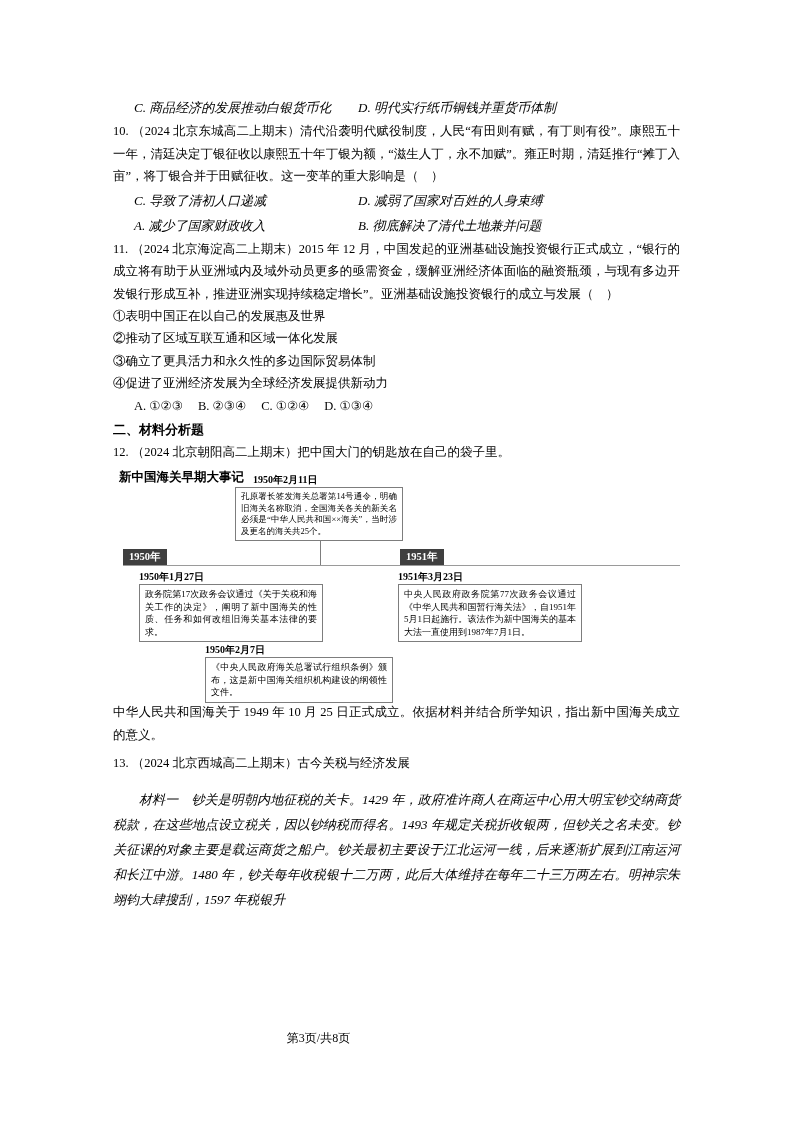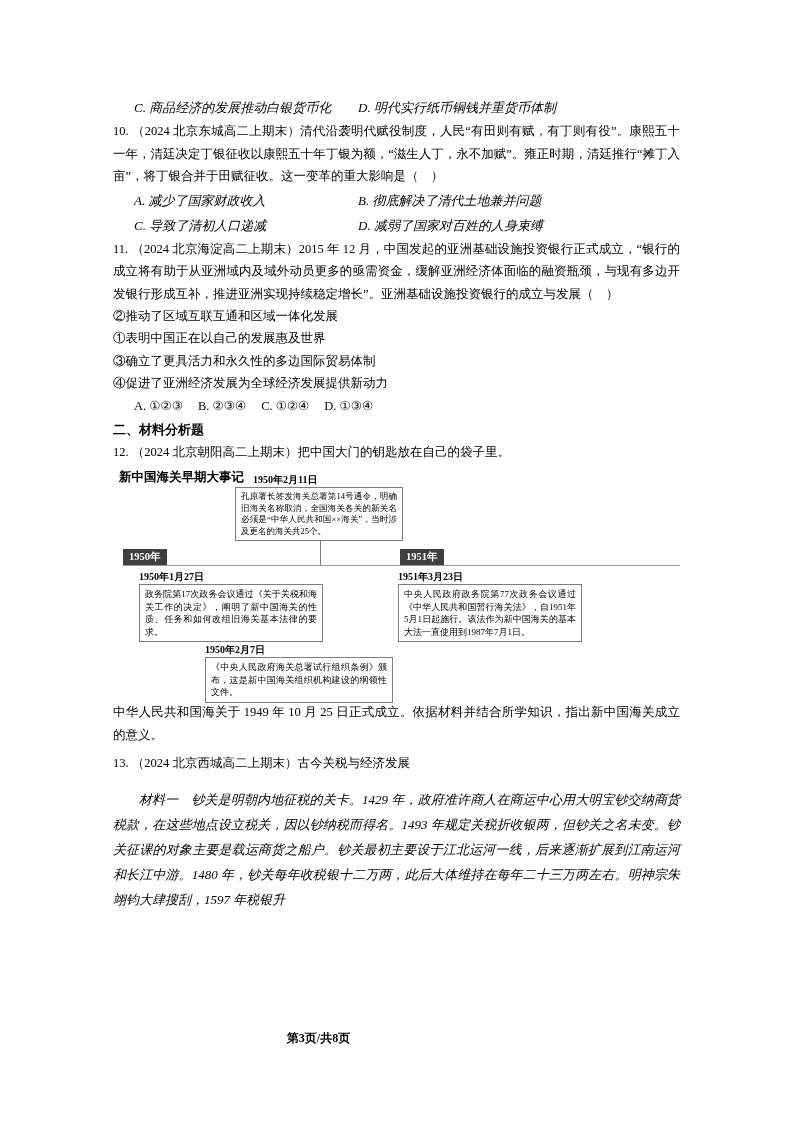--- a/index.html
+++ b/index.html
@@ -122,12 +122,12 @@
 
     <p class="para">10. （2024 北京东城高二上期末）清代沿袭明代赋役制度，人民“有田则有赋，有丁则有役”。康熙五十一年，清廷决定丁银征收以康熙五十年丁银为额，“滋生人丁，永不加赋”。雍正时期，清廷推行“摊丁入亩”，将丁银合并于田赋征收。这一变革的重大影响是（　）</p>
     <div class="opt-2col">
+      <span class="col1">C. 导致了清初人口递减</span>
+      <span>D. 减弱了国家对百姓的人身束缚</span>
+    </div>
+    <div class="opt-2col">
       <span class="col1">A. 减少了国家财政收入</span>
       <span>B. 彻底解决了清代土地兼并问题</span>
-    </div>
-    <div class="opt-2col">
-      <span class="col1">C. 导致了清初人口递减</span>
-      <span>D. 减弱了国家对百姓的人身束缚</span>
     </div>
 
     <p class="para">11. （2024 北京海淀高二上期末）2015 年 12 月，中国发起的亚洲基础设施投资银行正式成立，“银行的成立将有助于从亚洲域内及域外动员更多的亟需资金，缓解亚洲经济体面临的融资瓶颈，与现有多边开发银行形成互补，推进亚洲实现持续稳定增长”。亚洲基础设施投资银行的成立与发展（　）</p>

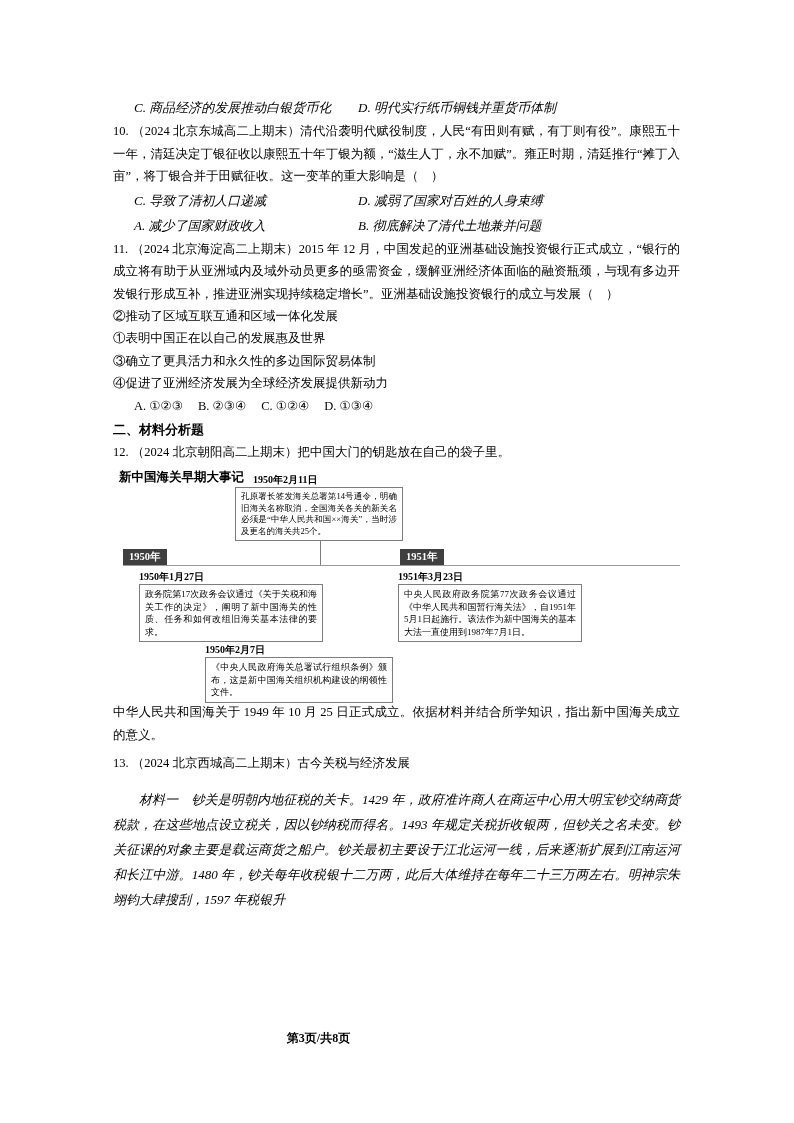--- a/index.html
+++ b/index.html
@@ -132,8 +132,8 @@
 
     <p class="para">11. （2024 北京海淀高二上期末）2015 年 12 月，中国发起的亚洲基础设施投资银行正式成立，“银行的成立将有助于从亚洲域内及域外动员更多的亟需资金，缓解亚洲经济体面临的融资瓶颈，与现有多边开发银行形成互补，推进亚洲实现持续稳定增长”。亚洲基础设施投资银行的成立与发展（　）</p>
     <div class="items">
+      <p class="para">①表明中国正在以自己的发展惠及世界</p>
       <p class="para">②推动了区域互联互通和区域一体化发展</p>
-      <p class="para">①表明中国正在以自己的发展惠及世界</p>
       <p class="para">③确立了更具活力和永久性的多边国际贸易体制</p>
       <p class="para">④促进了亚洲经济发展为全球经济发展提供新动力</p>
     </div>

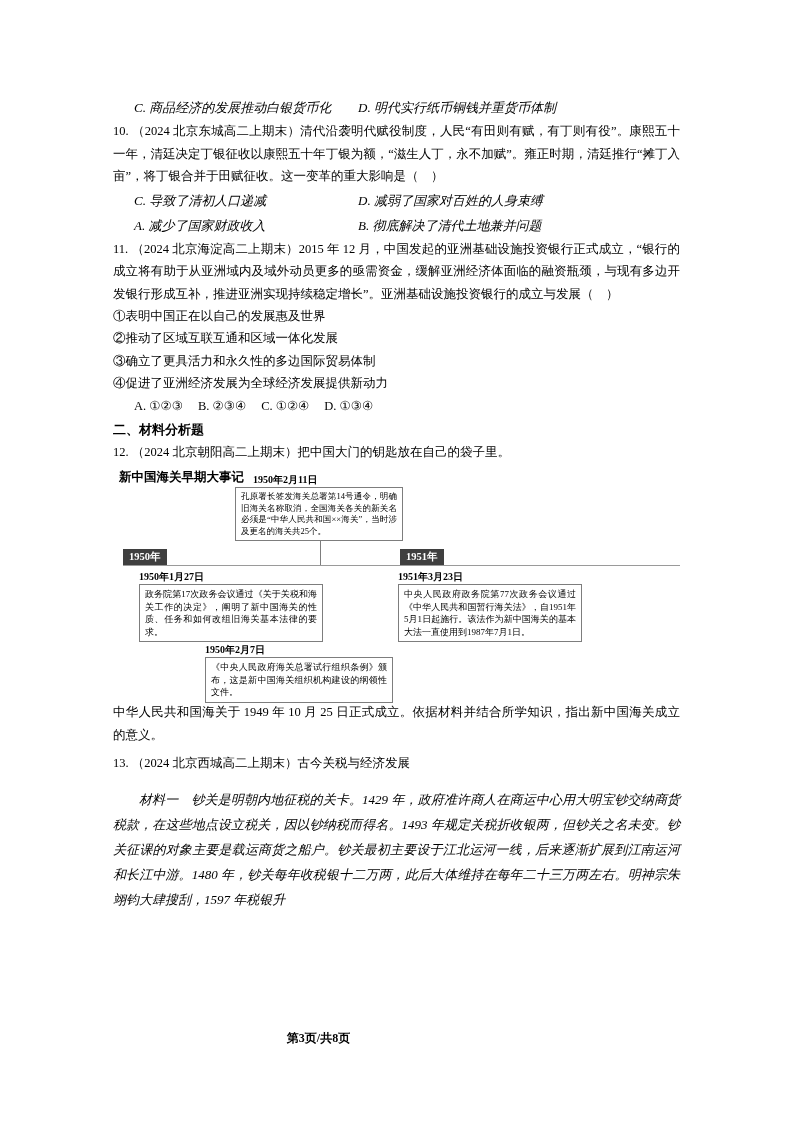--- a/index.html
+++ b/index.html
@@ -106,7 +106,6 @@
     text-align: center;
     font-size: 12px;
     color: #000;
-    font-weight: bold;
   }
 </style>
 </head>

